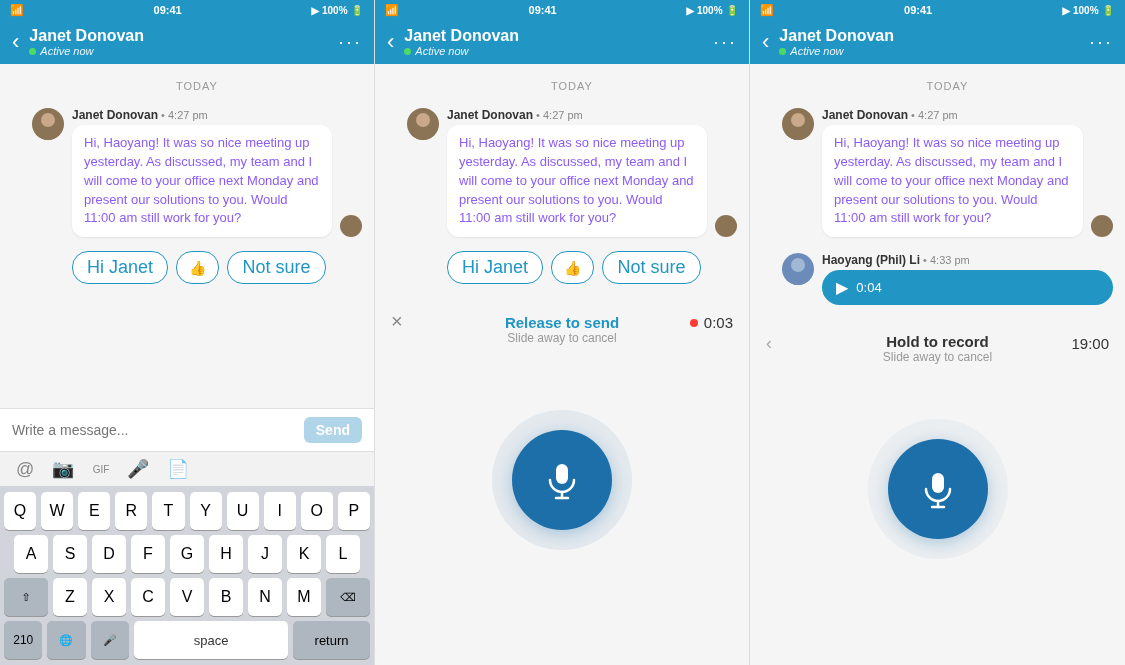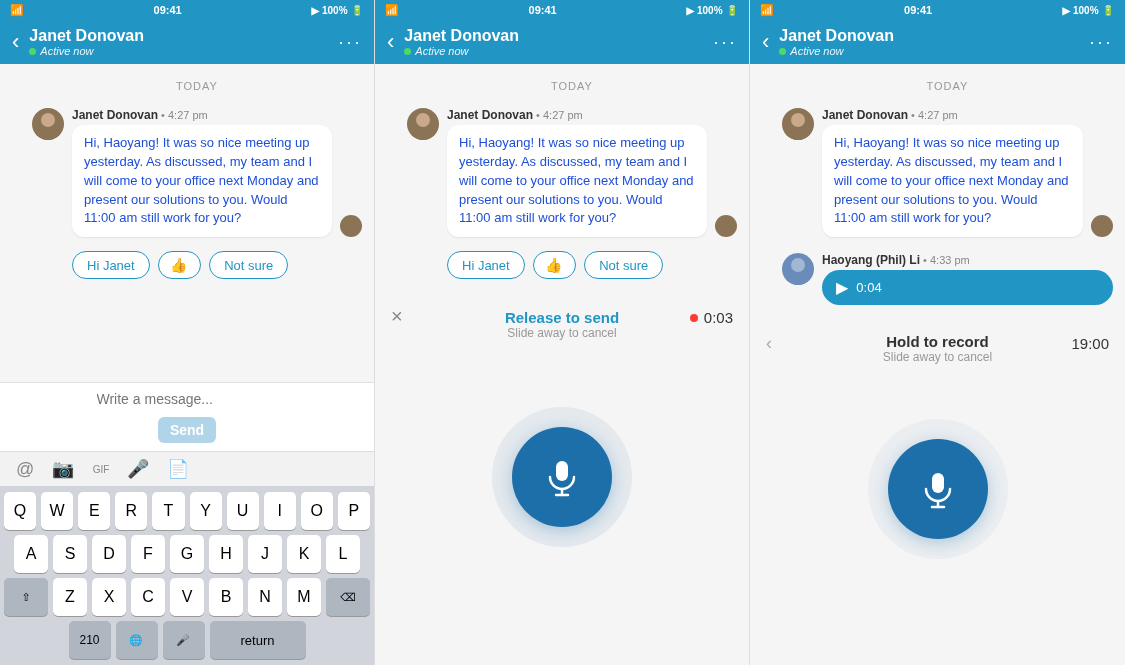--- a/index.html
+++ b/index.html
@@ -144,7 +144,7 @@
       border-radius: 12px;
       padding: 9px 12px;
       font-size: 13px;
-      color: #1d4ed8;
+      color: #8b5cf6;
       line-height: 1.45;
       max-width: 280px;
       box-shadow: 0 1px 2px rgba(0,0,0,0.08);

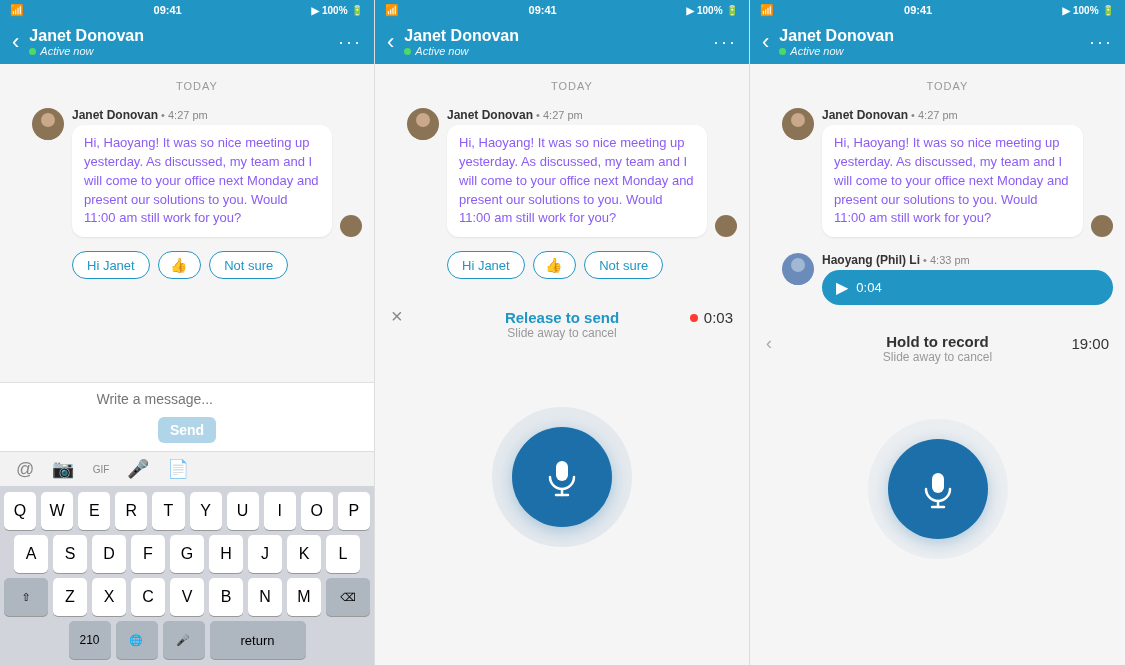--- a/index.html
+++ b/index.html
@@ -170,7 +170,7 @@
       background: #fff;
       border-radius: 16px;
       padding: 5px 14px;
-      font-size: 13px;
+      font-size: 18px;
       color: #2196c4;
       cursor: pointer;
     }

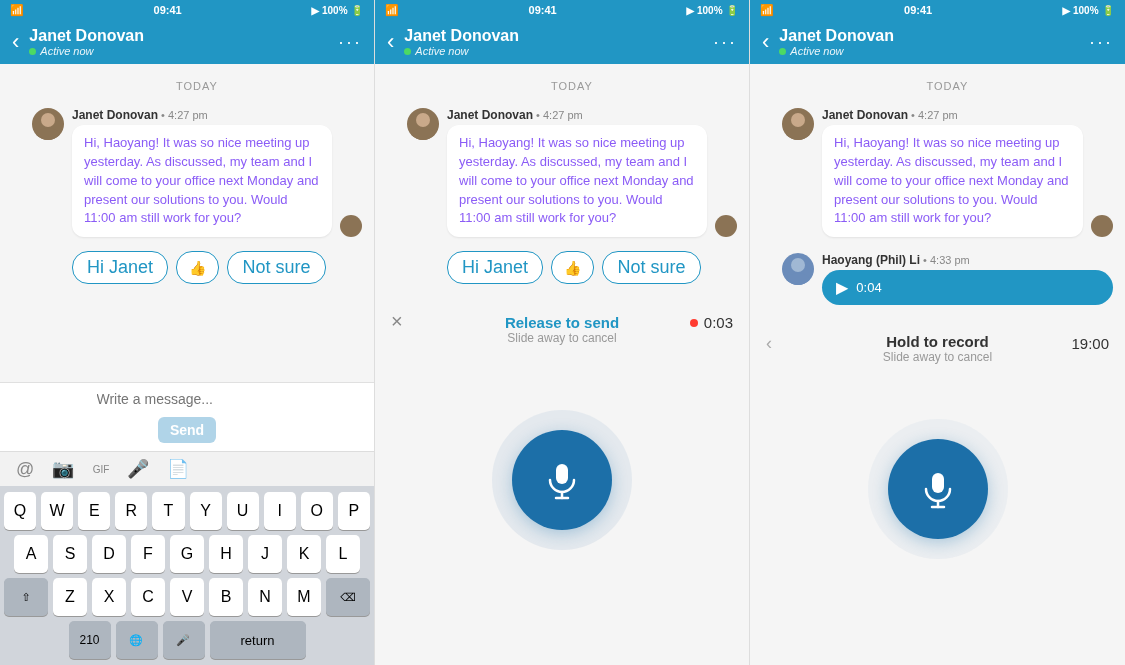--- a/index.html
+++ b/index.html
@@ -191,7 +191,6 @@
       display: flex;
       align-items: center;
       gap: 10px;
-      flex-direction: column;
     }
     .message-input {
       flex: 1;

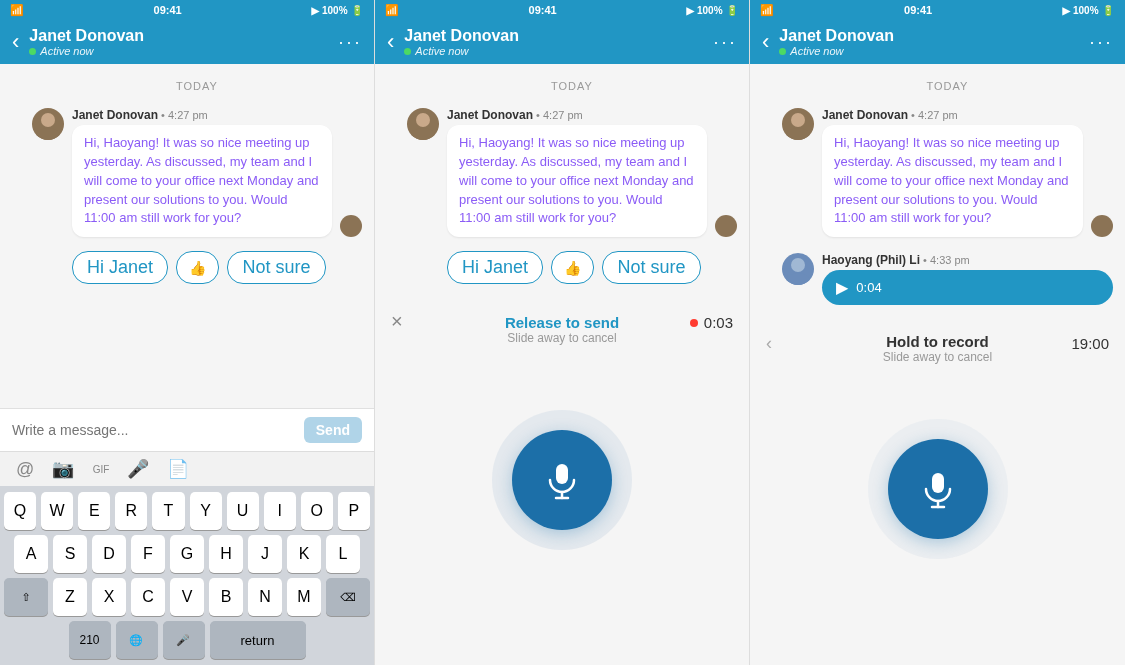--- a/index.html
+++ b/index.html
@@ -524,6 +524,7 @@
       <div class="key special" style="max-width:42px;font-size:12px;">210</div>
       <div class="key special" style="max-width:42px;">🌐</div>
       <div class="key special" style="max-width:42px;">🎤</div>
+      <div class="key space">space</div>
       <div class="key return">return</div>
     </div>
   </div>

